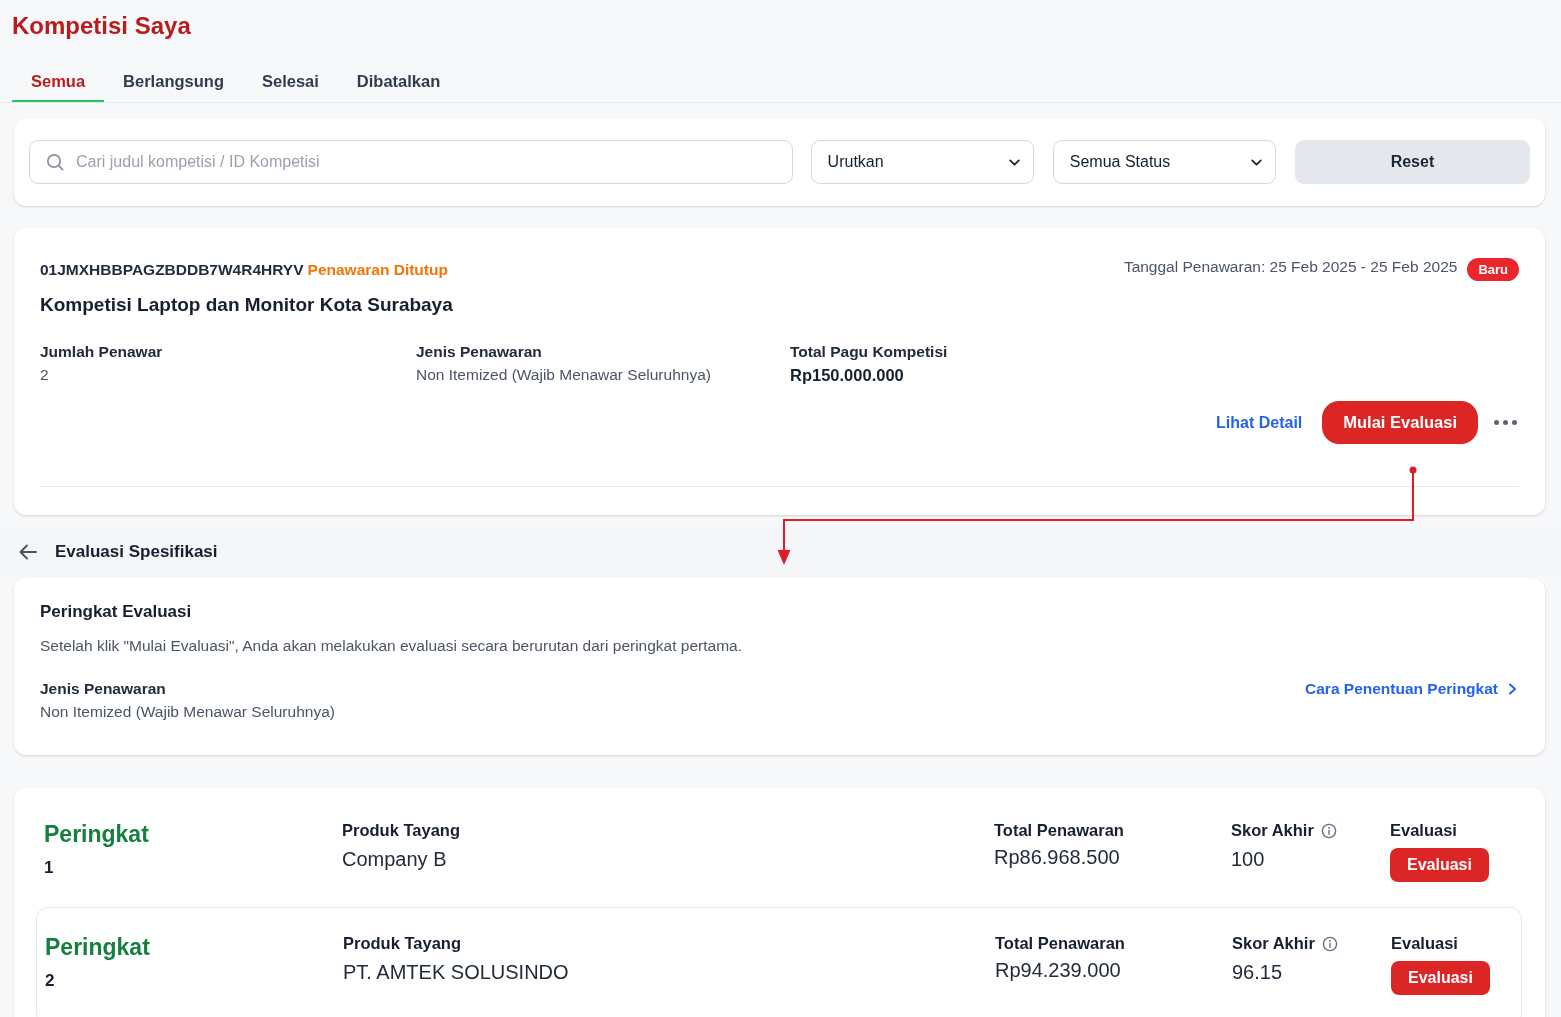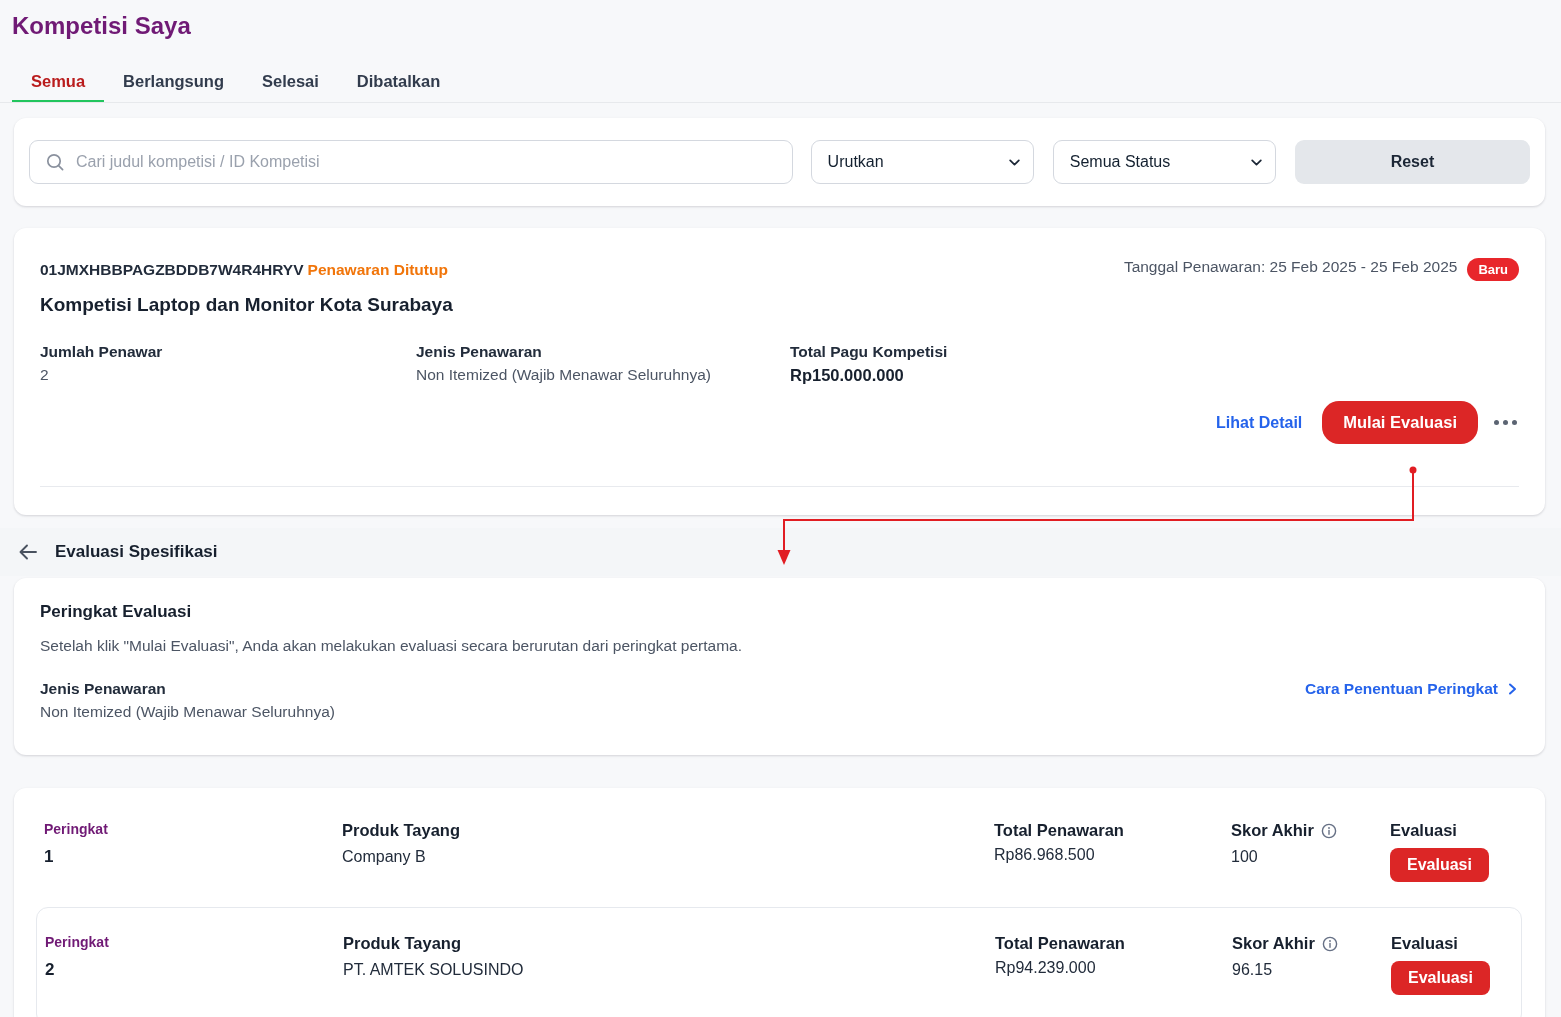--- a/index.html
+++ b/index.html
@@ -15,7 +15,7 @@
     border-radius:12px; box-shadow:0 1px 2px rgba(16,24,40,.06), 0 1px 3px rgba(16,24,40,.10);
   }
   
-  .page-title { position:absolute; top:12px; left:12px; font-size:24px; font-weight:700; color:#701a75; }
+  .page-title { position:absolute; top:12px; left:12px; font-size:24px; font-weight:700; color:#b91c1c; }
   .tabs { position:absolute; top:66px; left:12px; display:flex; align-items:stretch; height:37px; }
   .tab { padding:6px 19px 0; font-size:16.5px; font-weight:600; color:#323c4d; cursor:pointer; }
   .tab.active { color:#b91c1c; border-bottom:3px solid #22c55e; }

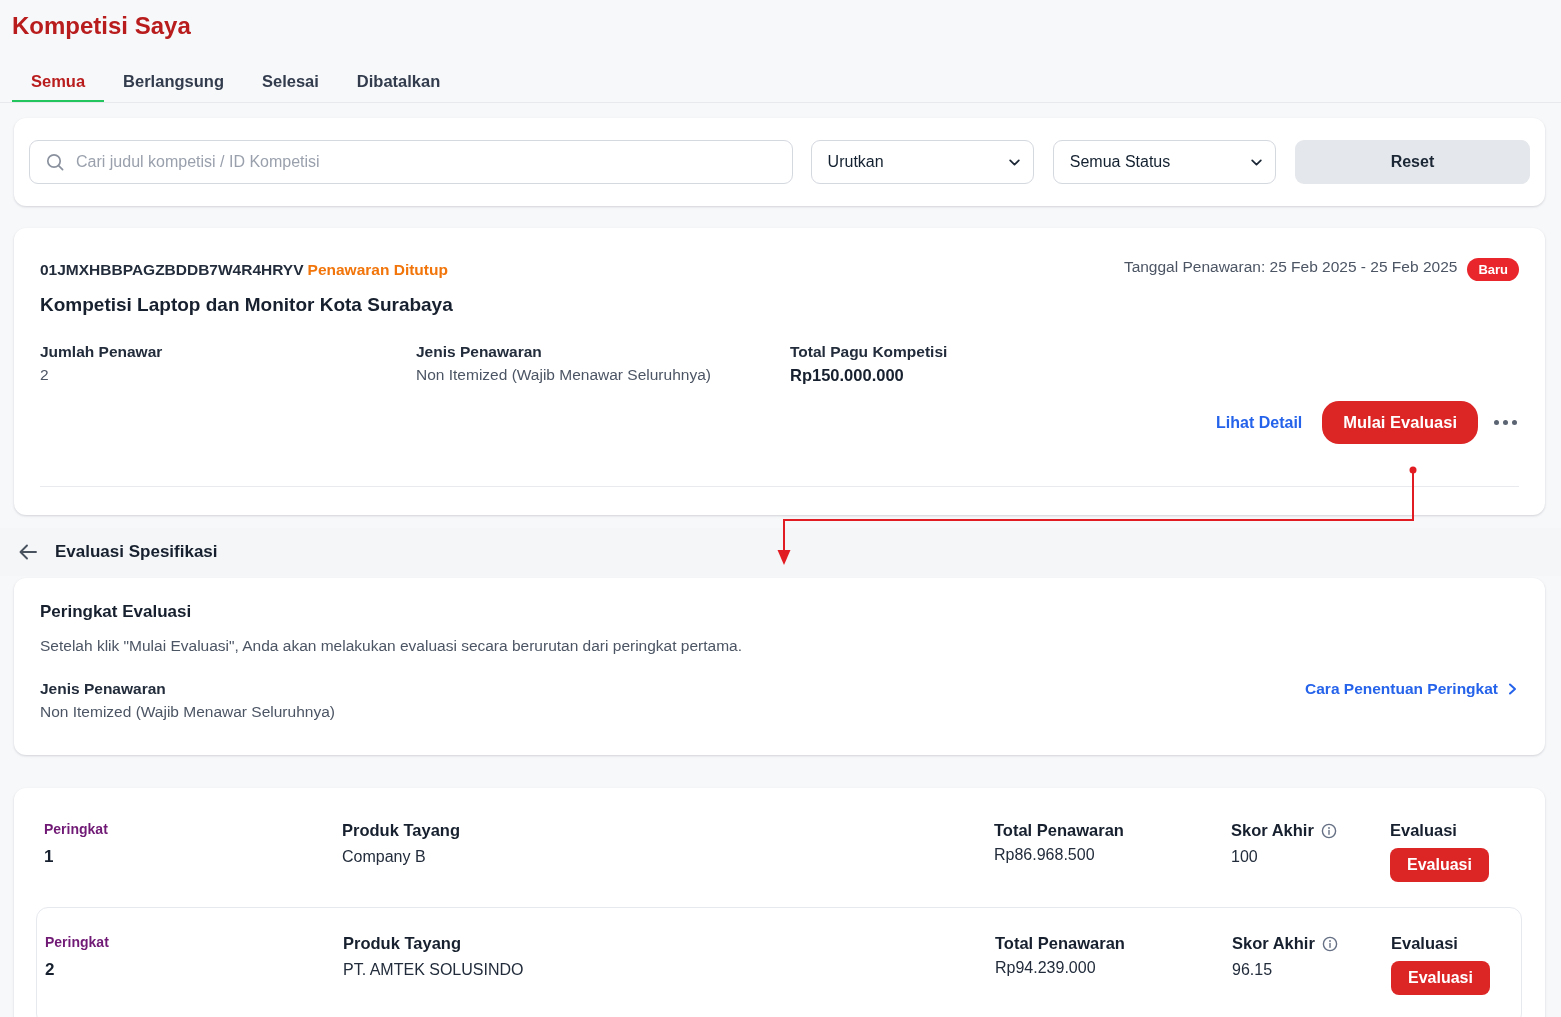--- a/index.html
+++ b/index.html
@@ -94,7 +94,7 @@
   
   .ranking-card { top:788px; height:300px; padding-top:33px; }
   .rank-grid { display:grid; grid-template-columns:298px 652px 237px 159px 1fr; padding-left:30px; }
-  .rg-label { font-size:14px; font-weight:700; color:#701a75; }
+  .rg-label { font-size:23px; font-weight:700; color:#15803d; }
   .rg-label-sm { font-size:16.5px; font-weight:700; color:#17202e; }
   .rg-rank { margin-top:10px; font-size:17px; font-weight:700; color:#17202e; }
   .rg-val { margin-top:8px; font-size:16px; color:#222c3b; }

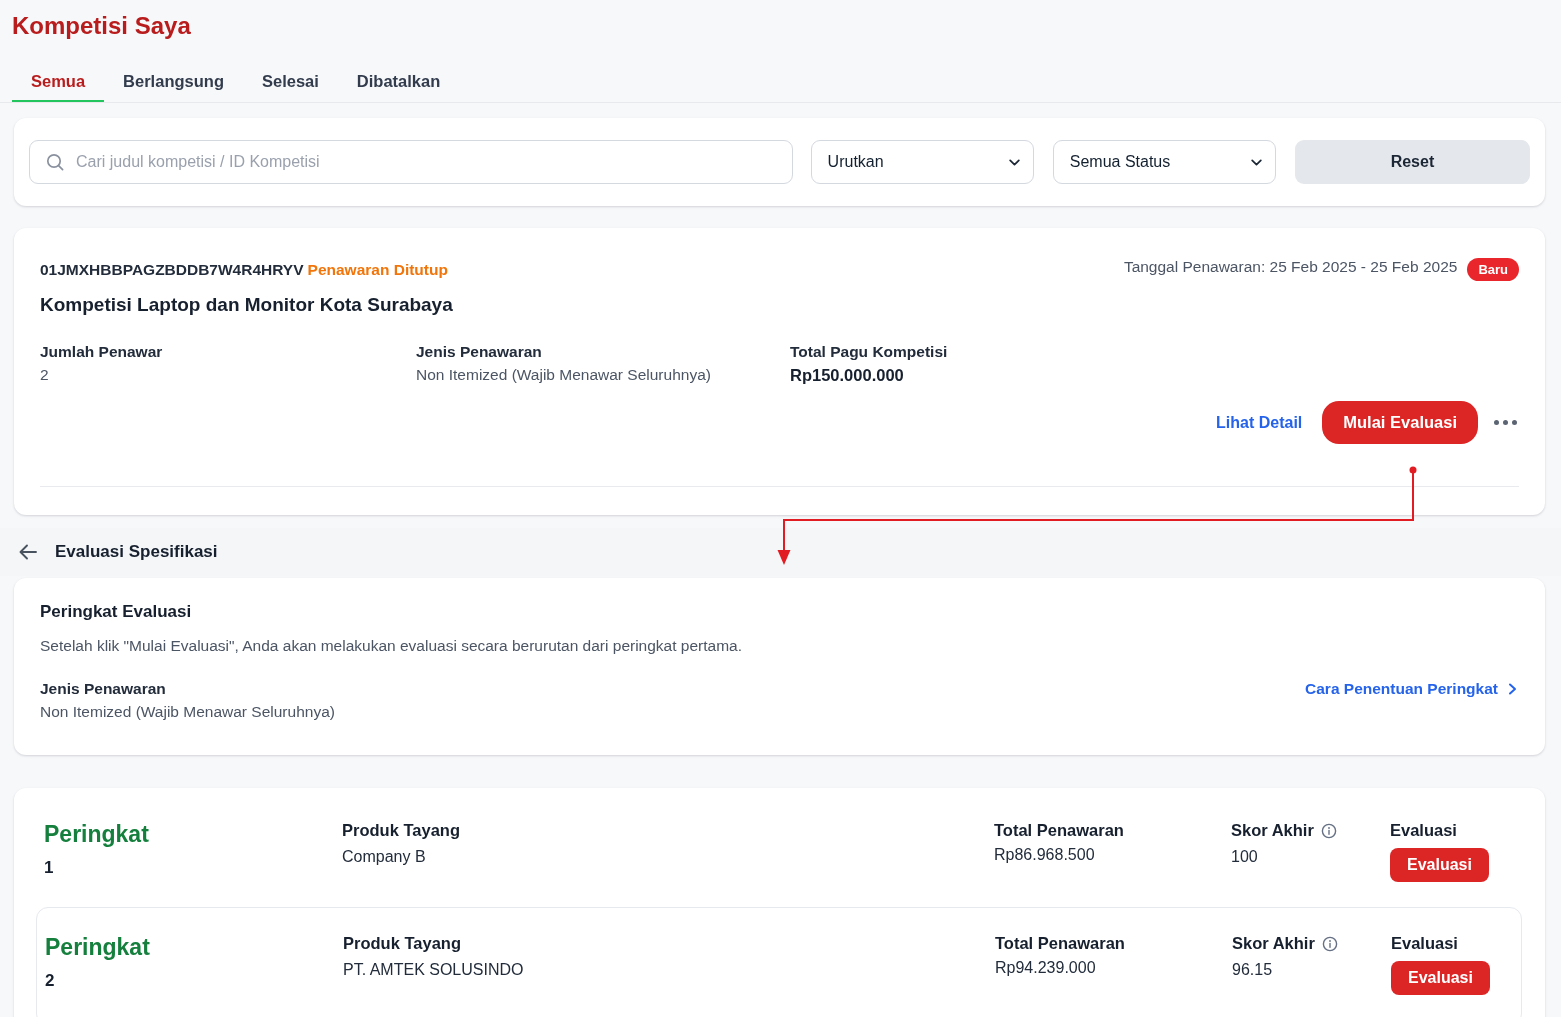--- a/index.html
+++ b/index.html
@@ -97,7 +97,7 @@
   .rg-label { font-size:23px; font-weight:700; color:#15803d; }
   .rg-label-sm { font-size:16.5px; font-weight:700; color:#17202e; }
   .rg-rank { margin-top:10px; font-size:17px; font-weight:700; color:#17202e; }
-  .rg-val { margin-top:8px; font-size:16px; color:#222c3b; }
+  .rg-val { margin-top:8px; font-size:20px; color:#222c3b; }
   .score-head { display:flex; align-items:center; gap:7px; }
   .btn-eval {
     margin-top:8px; background:#dc2626; color:#fff; border:none; border-radius:8px;

